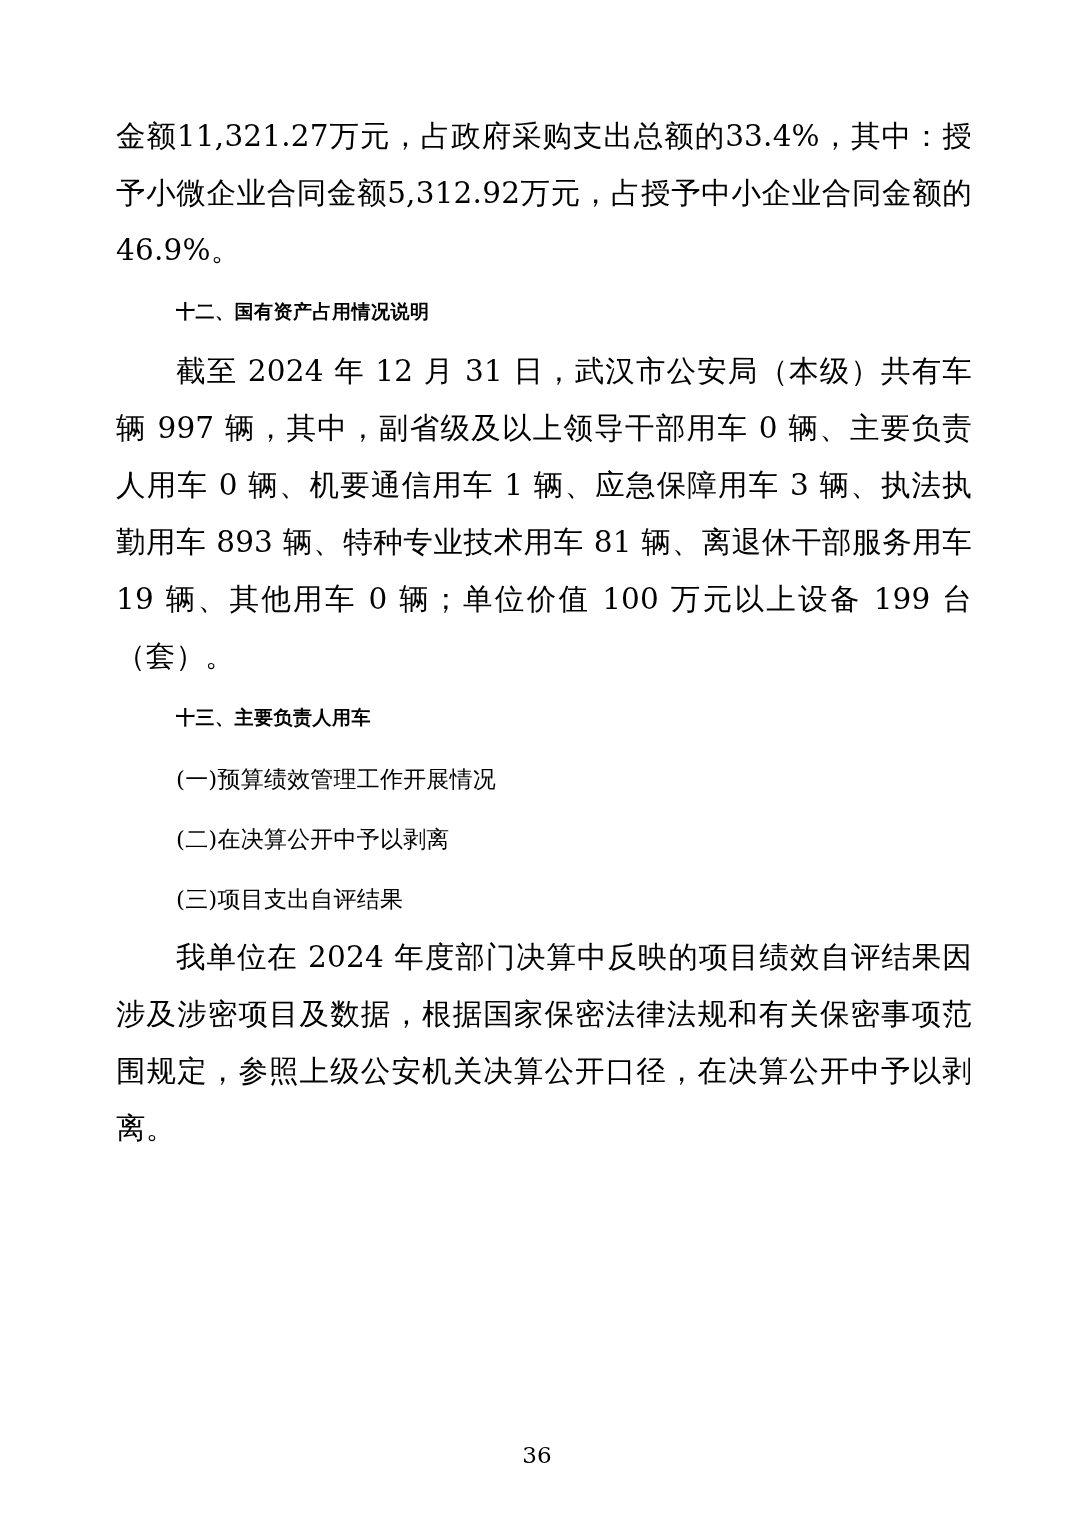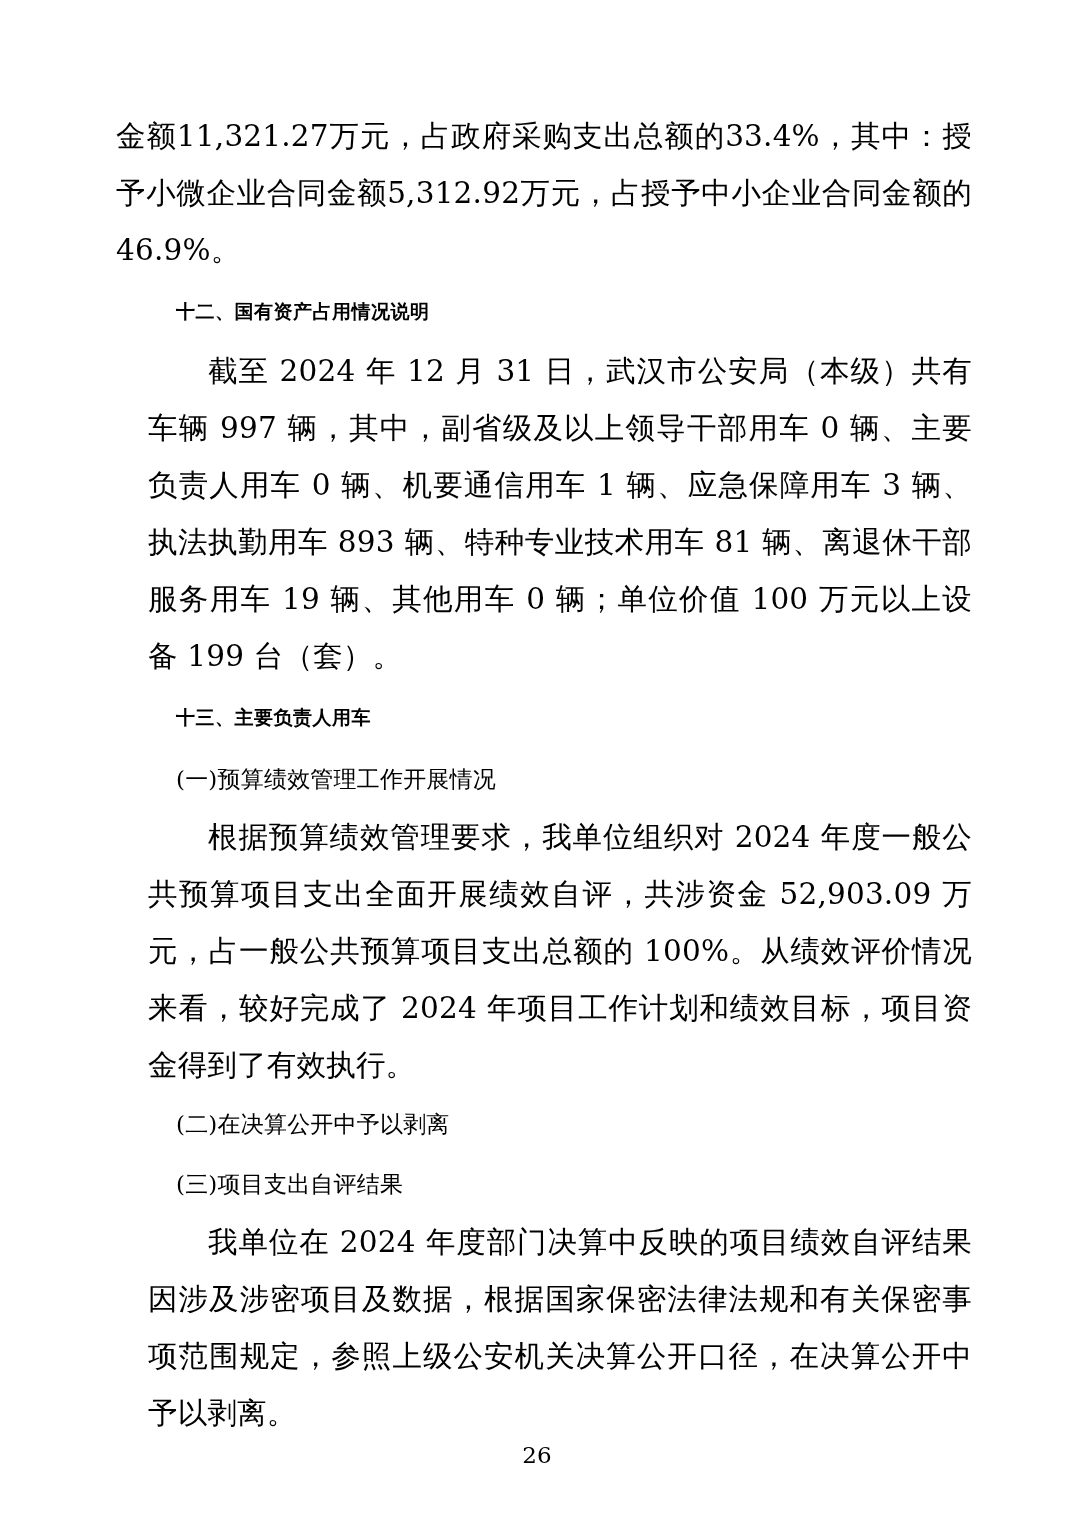--- a/index.html
+++ b/index.html
@@ -36,7 +36,6 @@
   }
   .para {
     text-indent: 60px;
-    margin-left: 32px;
   }
   .cont {
     text-indent: 0;

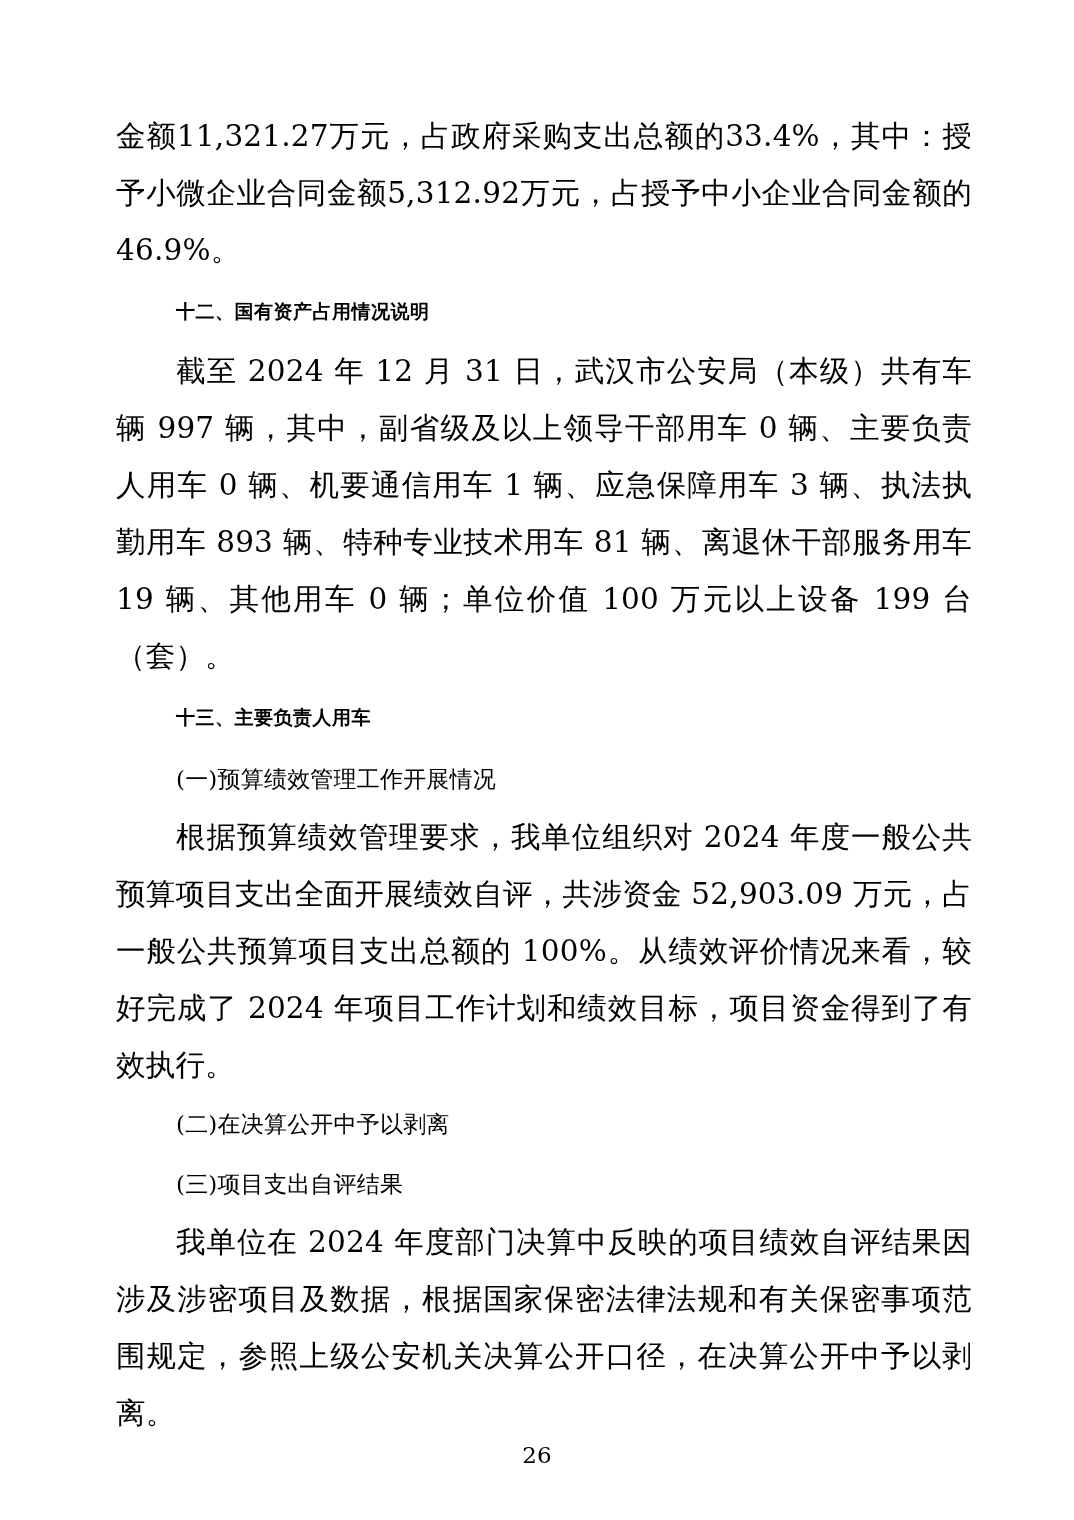--- a/index.html
+++ b/index.html
@@ -81,7 +81,6 @@
 
     <p class="subheading">(一)预算绩效管理工作开展情况</p>
 
-    <p class="para">根据预算绩效管理要求，我单位组织对 2024 年度一般公共预算项目支出全面开展绩效自评，共涉资金 52,903.09 万元，占一般公共预算项目支出总额的 100%。从绩效评价情况来看，较好完成了 2024 年项目工作计划和绩效目标，项目资金得到了有效执行。</p>
 
     <p class="subheading">(二)在决算公开中予以剥离</p>
 

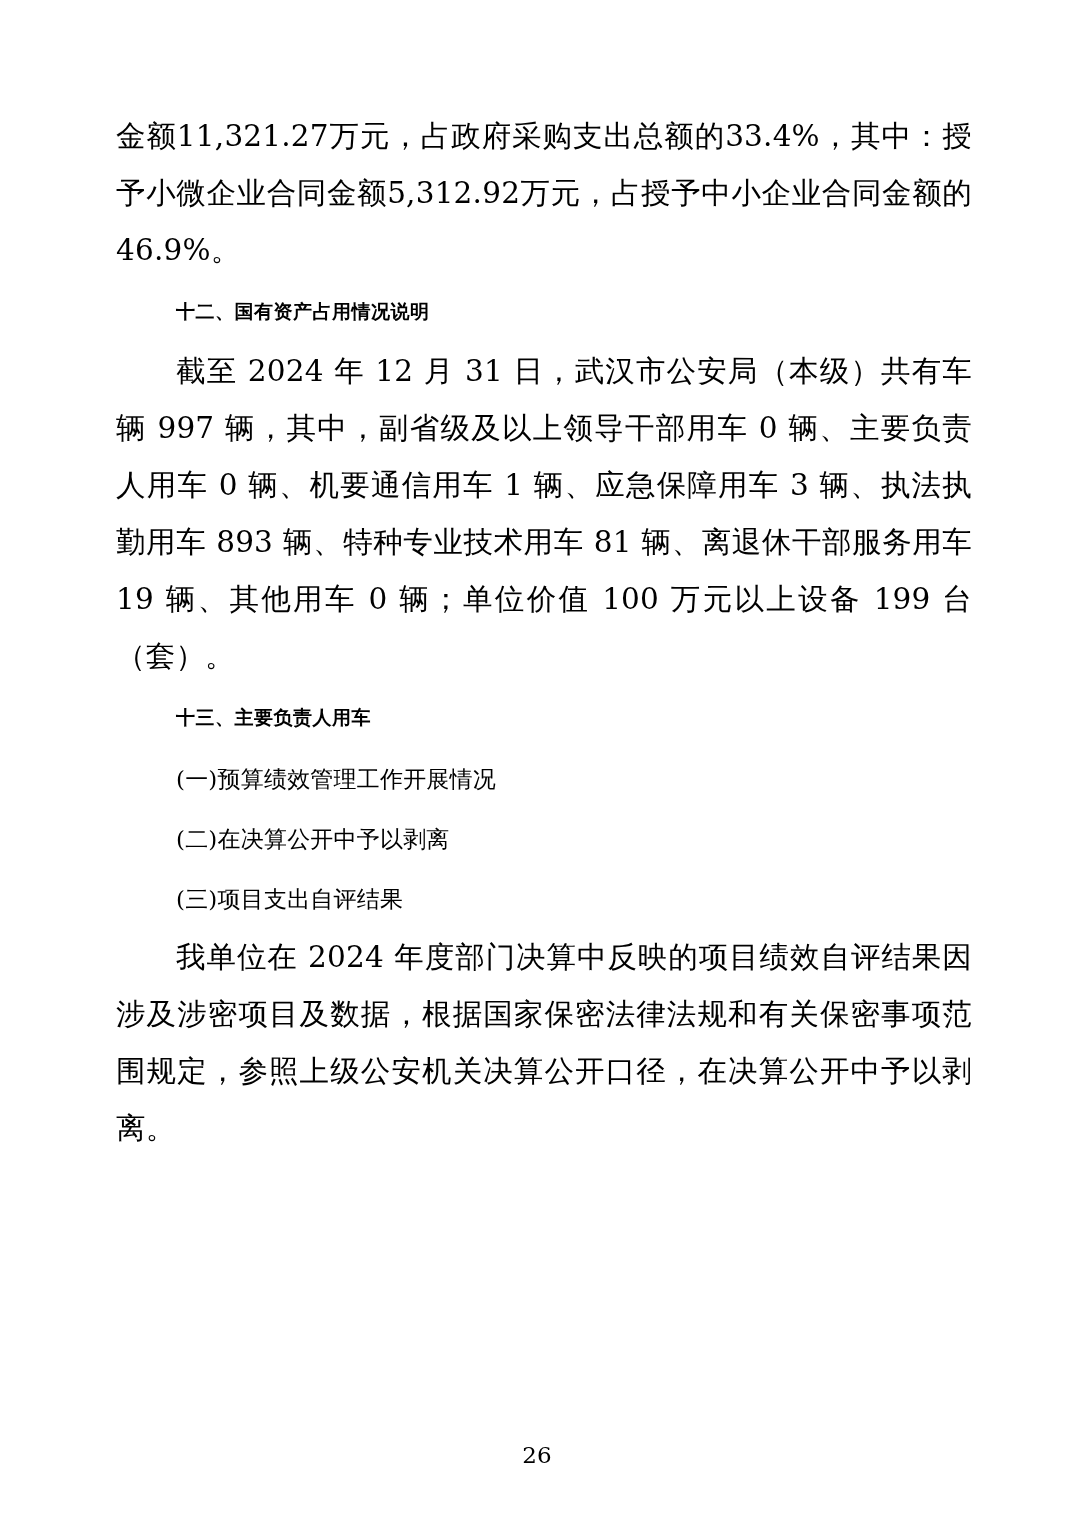--- a/index.html
+++ b/index.html
@@ -90,7 +90,7 @@
     <p class="para">我单位在 2024 年度部门决算中反映的项目绩效自评结果因涉及涉密项目及数据，根据国家保密法律法规和有关保密事项范围规定，参照上级公安机关决算公开口径，在决算公开中予以剥离。</p>
 
   </div>
-  <div class="page-number">26</div>
+  <div class="page-number">36</div>
 </div>
 
 </body></html>

